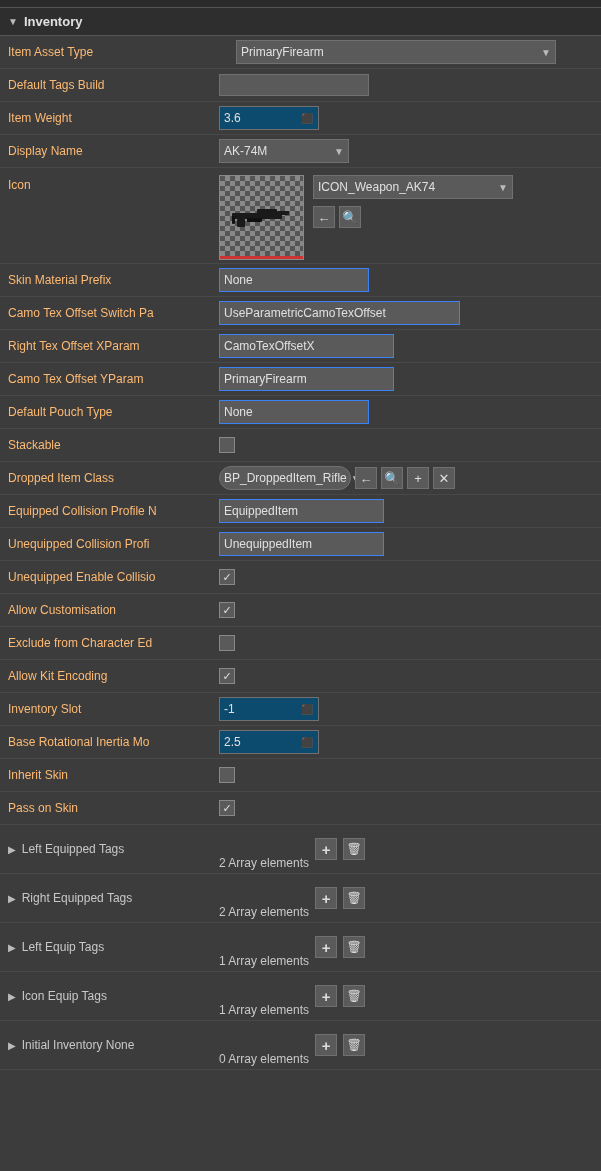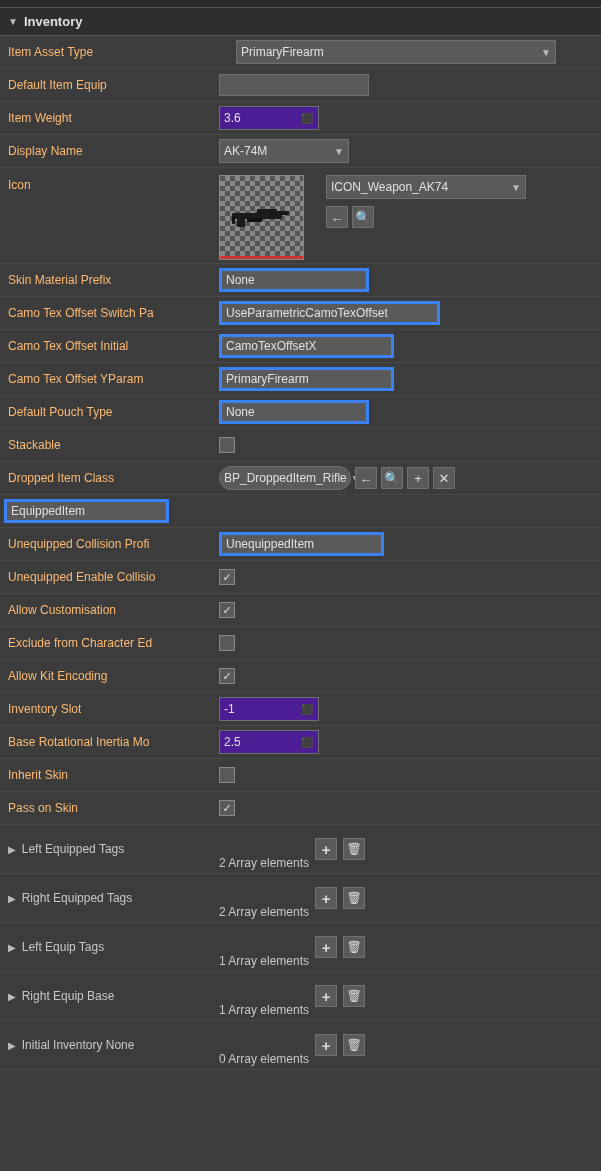--- a/index.html
+++ b/index.html
@@ -280,7 +280,7 @@
   </div>
 
   <div class="row">
-    <div class="row-label">Default Item Equip</div>
+    <div class="row-label">Default Tags Build</div>
     <div class="row-value">
       <div style="width:150px;height:22px;background:#5a5a5a;border:1px solid #707070;"></div>
     </div>

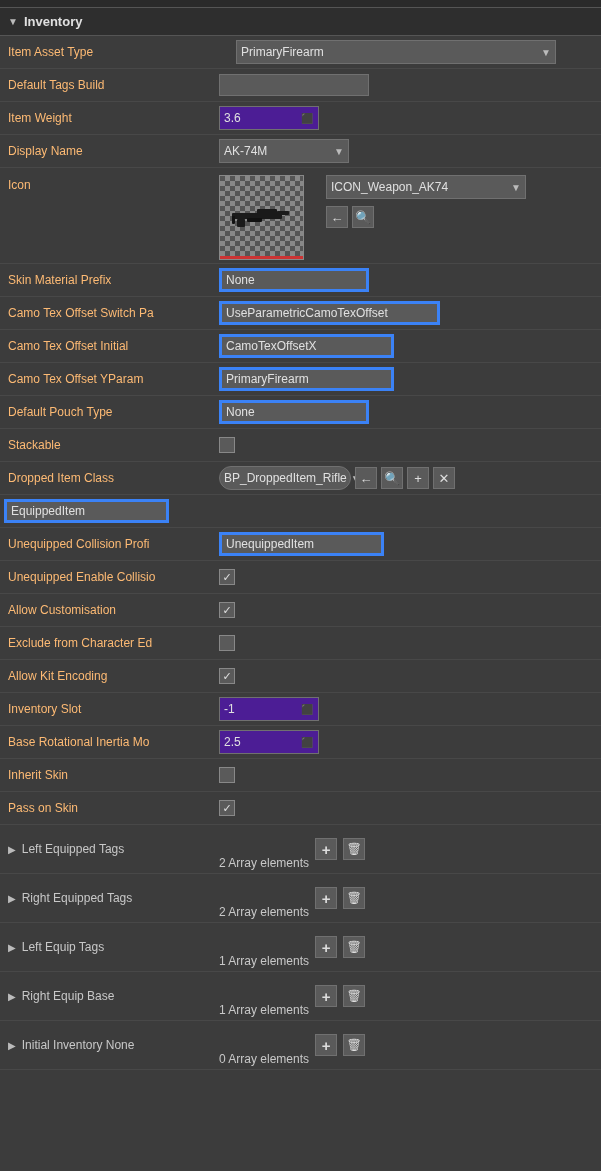--- a/index.html
+++ b/index.html
@@ -103,7 +103,7 @@
     }
 
     .number-input {
-      background: #4c1d95;
+      background: #0c4a6e;
       border: 1px solid #707070;
       color: #e0e0e0;
       padding: 2px 4px;

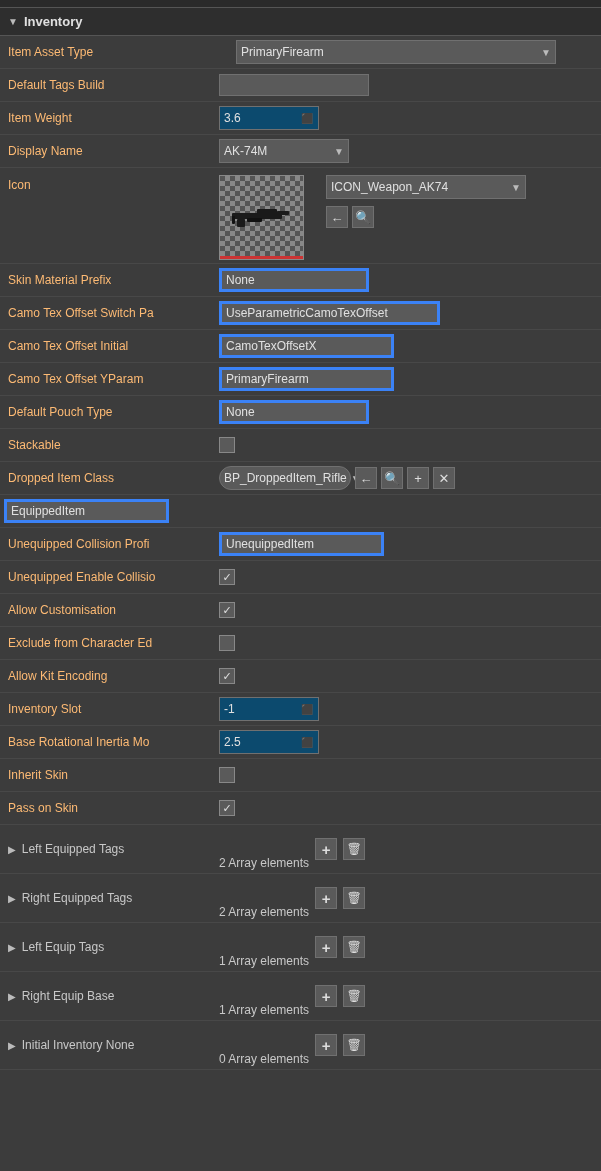--- a/index.html
+++ b/index.html
@@ -308,7 +308,7 @@
 
   <div class="row" style="min-height:95px; align-items:flex-start; padding-top:4px;">
     <div class="row-label" style="padding-top:6px;">Icon</div>
-    <div class="row-value" style="align-items:flex-start; gap:22px;">
+    <div class="row-value" style="align-items:flex-start; gap:9px;">
       <div class="icon-image">
         <div class="icon-image-inner">
 

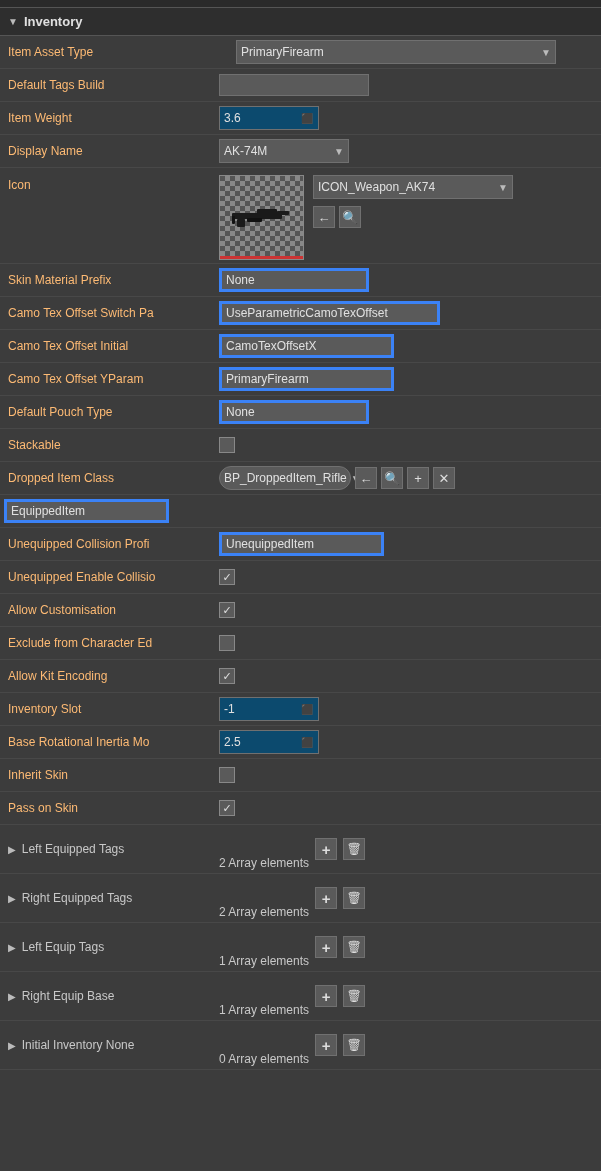--- a/index.html
+++ b/index.html
@@ -91,7 +91,7 @@
 
     .text-input {
       background: #5a5a5a;
-      border: 3px solid #3b82f6;
+      border: 1px solid #3b82f6;
       color: #e0e0e0;
       padding: 2px 4px;
       font-size: 12px;

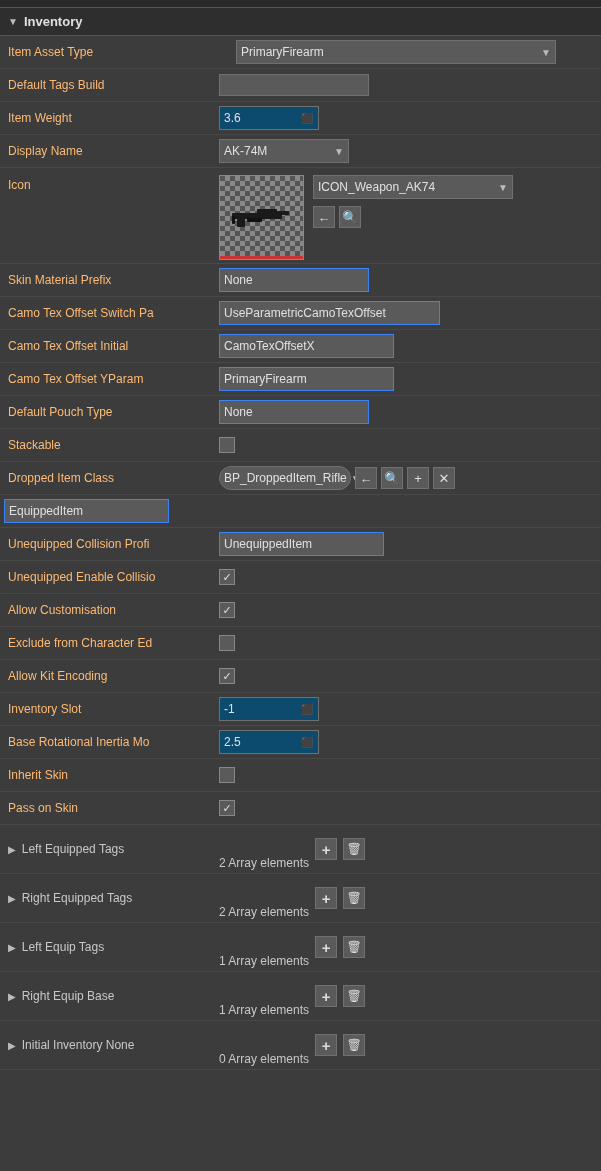--- a/index.html
+++ b/index.html
@@ -350,7 +350,7 @@
   <div class="row">
     <div class="row-label">Camo Tex Offset Switch Pa</div>
     <div class="row-value">
-      <div class="text-input" style="width:221px;display:flex;align-items:center;">
+      <div class="text-input" style="width:241px;display:flex;align-items:center;">
         <span>UseParametricCamoTexOffset</span>
       </div>
     </div>

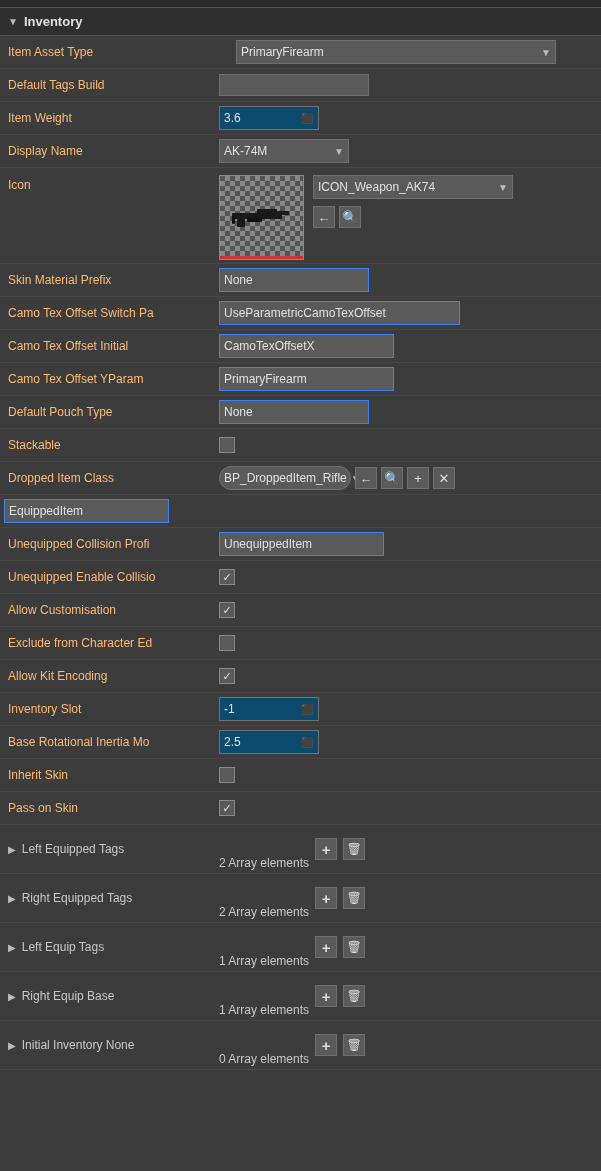--- a/index.html
+++ b/index.html
@@ -357,7 +357,7 @@
   </div>
 
   <div class="row">
-    <div class="row-label">Camo Tex Offset Initial</div>
+    <div class="row-label">Right Tex Offset XParam</div>
     <div class="row-value">
       <div class="text-input" style="width:175px;display:flex;align-items:center;">
         <span>CamoTexOffsetX</span>

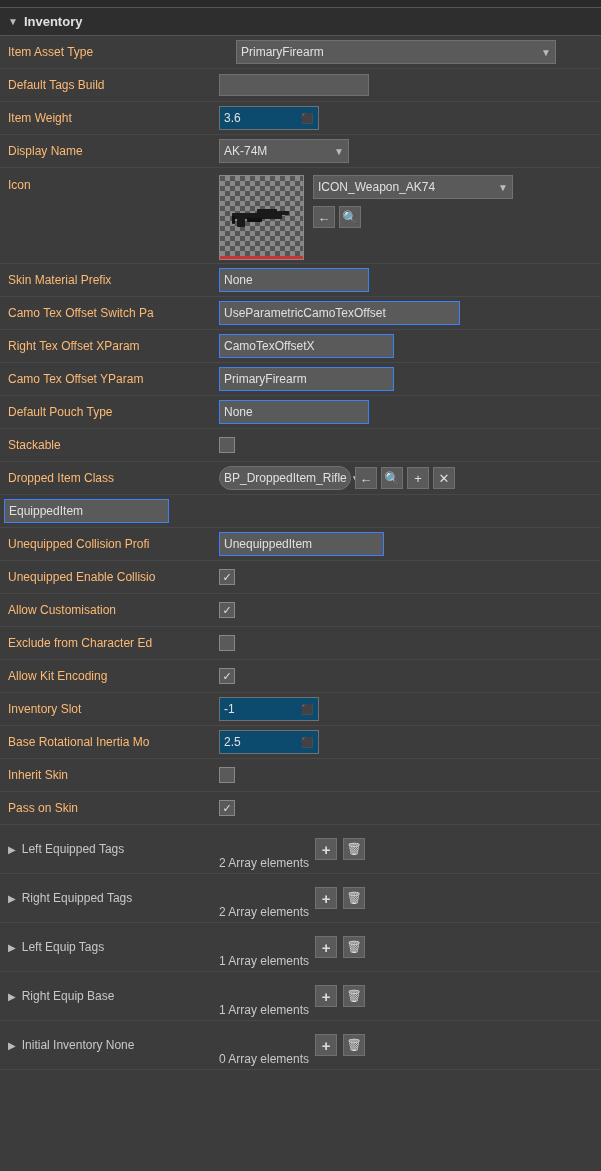--- a/index.html
+++ b/index.html
@@ -405,6 +405,7 @@
   </div>
 
   <div class="row">
+    <div class="row-label">Equipped Collision Profile N</div>
     <div class="row-value">
       <div class="text-input" style="width:165px;display:flex;align-items:center;">
         <span>EquippedItem</span>

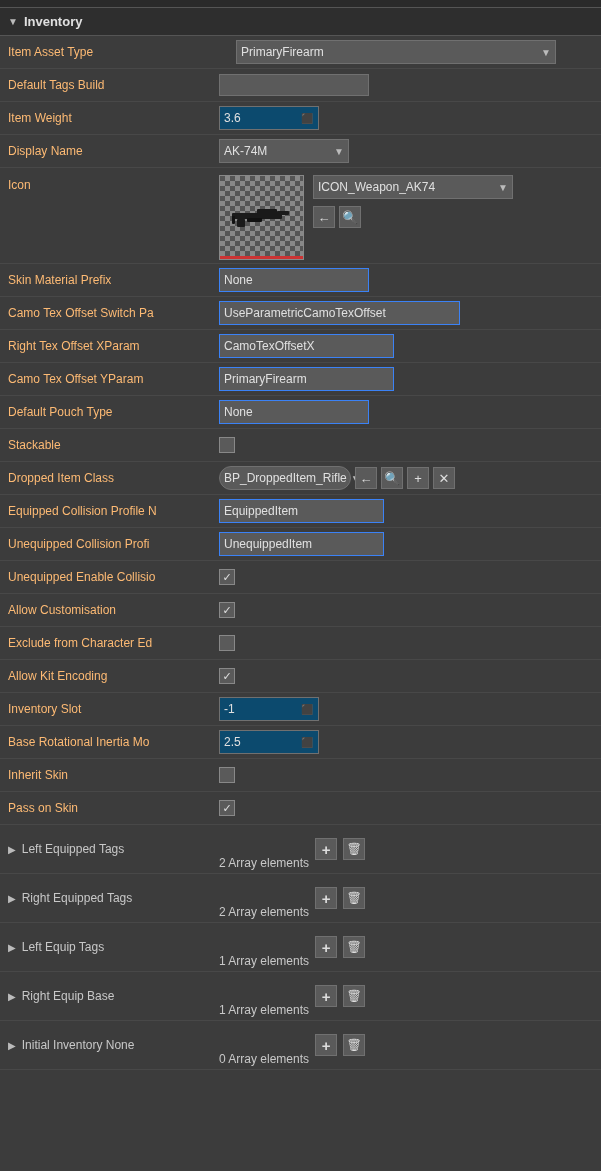--- a/index.html
+++ b/index.html
@@ -523,7 +523,7 @@
   <div class="array-row">
     <div class="array-label">
       <span class="expand-arrow">▶</span>
-      <span>Right Equip Base</span>
+      <span>Icon Equip Tags</span>
     </div>
     <div class="array-value">
       <span class="array-count">1 Array elements</span>

